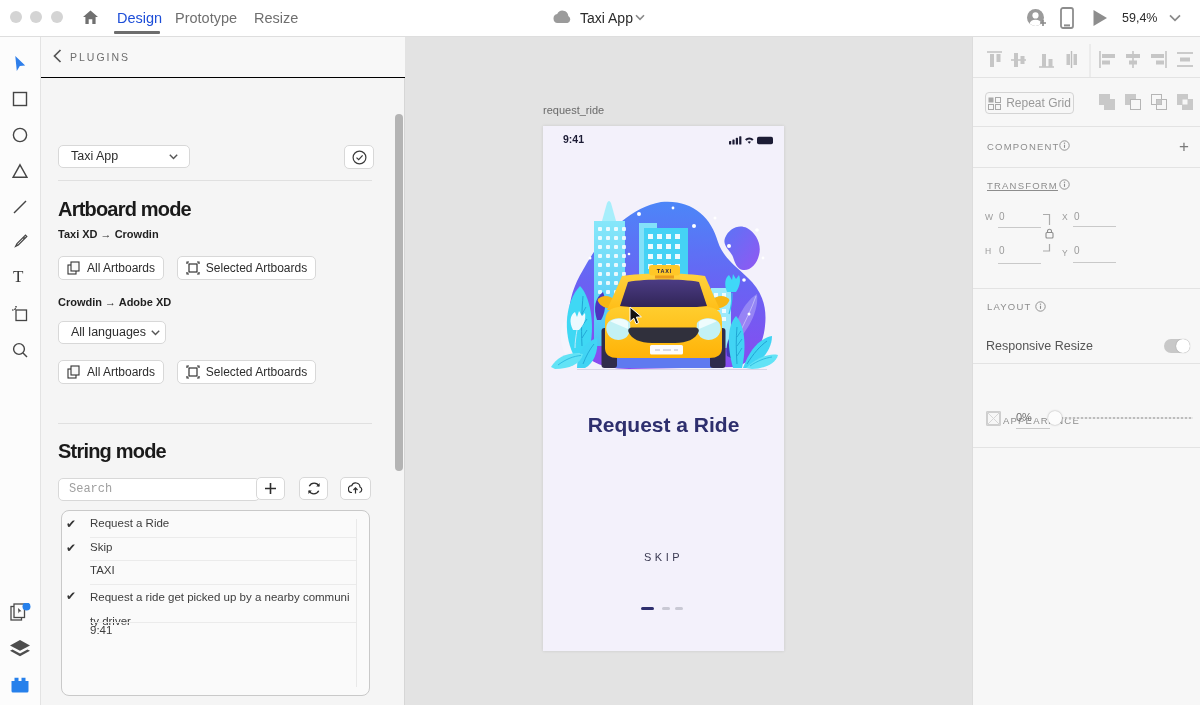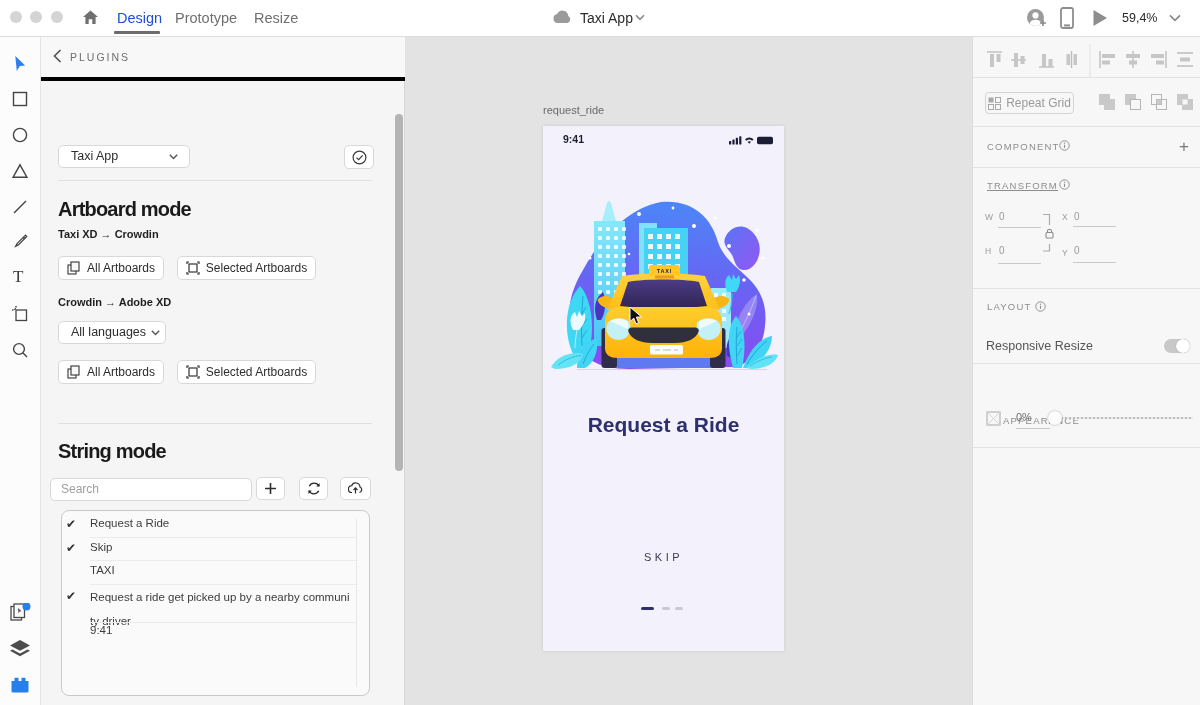--- a/index.html
+++ b/index.html
@@ -20,7 +20,7 @@
   .tool{left:12px;width:16px;height:16px;}
   
   #pluginpanel{left:40px;top:36px;width:365px;height:669px;background:#f5f5f5;z-index:3;border-right:1px solid #d6d6d6;box-sizing:border-box;}
-  #pp-head{left:0;top:0;width:365px;height:41px;border-bottom:4px solid #000000;background:#f8f8f8;}
+  #pp-head{left:0;top:0;width:365px;height:41px;border-bottom:1px solid #000000;background:#f8f8f8;}
   #pp-head .txt{left:30px;top:15px;font-size:10.5px;letter-spacing:2px;color:#6d6d6d;}
   #pp-crowdin{left:0;top:42px;width:365px;height:46px;border-bottom:1px solid #e2e2e2;}
   #pp-crowdin .name{left:42px;top:15px;font-size:13px;color:#4c4c4c;}

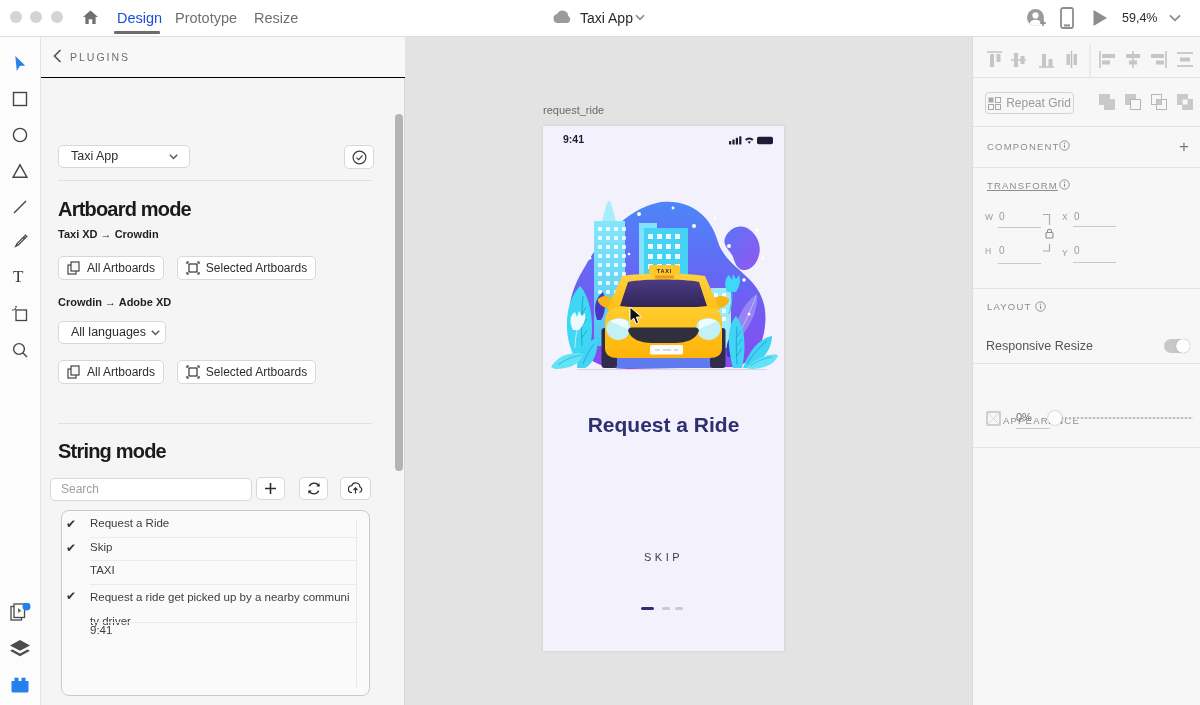--- a/index.html
+++ b/index.html
@@ -197,7 +197,7 @@
     </div>
     <div class="hr abs" style="top:299px"></div>
     <div class="h1 abs" style="top:316px;">String mode</div>
-    <div class="sel abs" style="left:10px;top:354px;width:202px;height:23px;">
+    <div class="sel abs" style="left:18px;top:354px;width:202px;height:23px;font-family:Liberation Mono, monospace;">
       <span class="abs" style="left:10px;top:3px;color:#9f9f9f;font-size:12px;">Search</span>
     </div>
     <div class="btn abs" style="left:216px;top:353px;width:29px;height:23px;">

